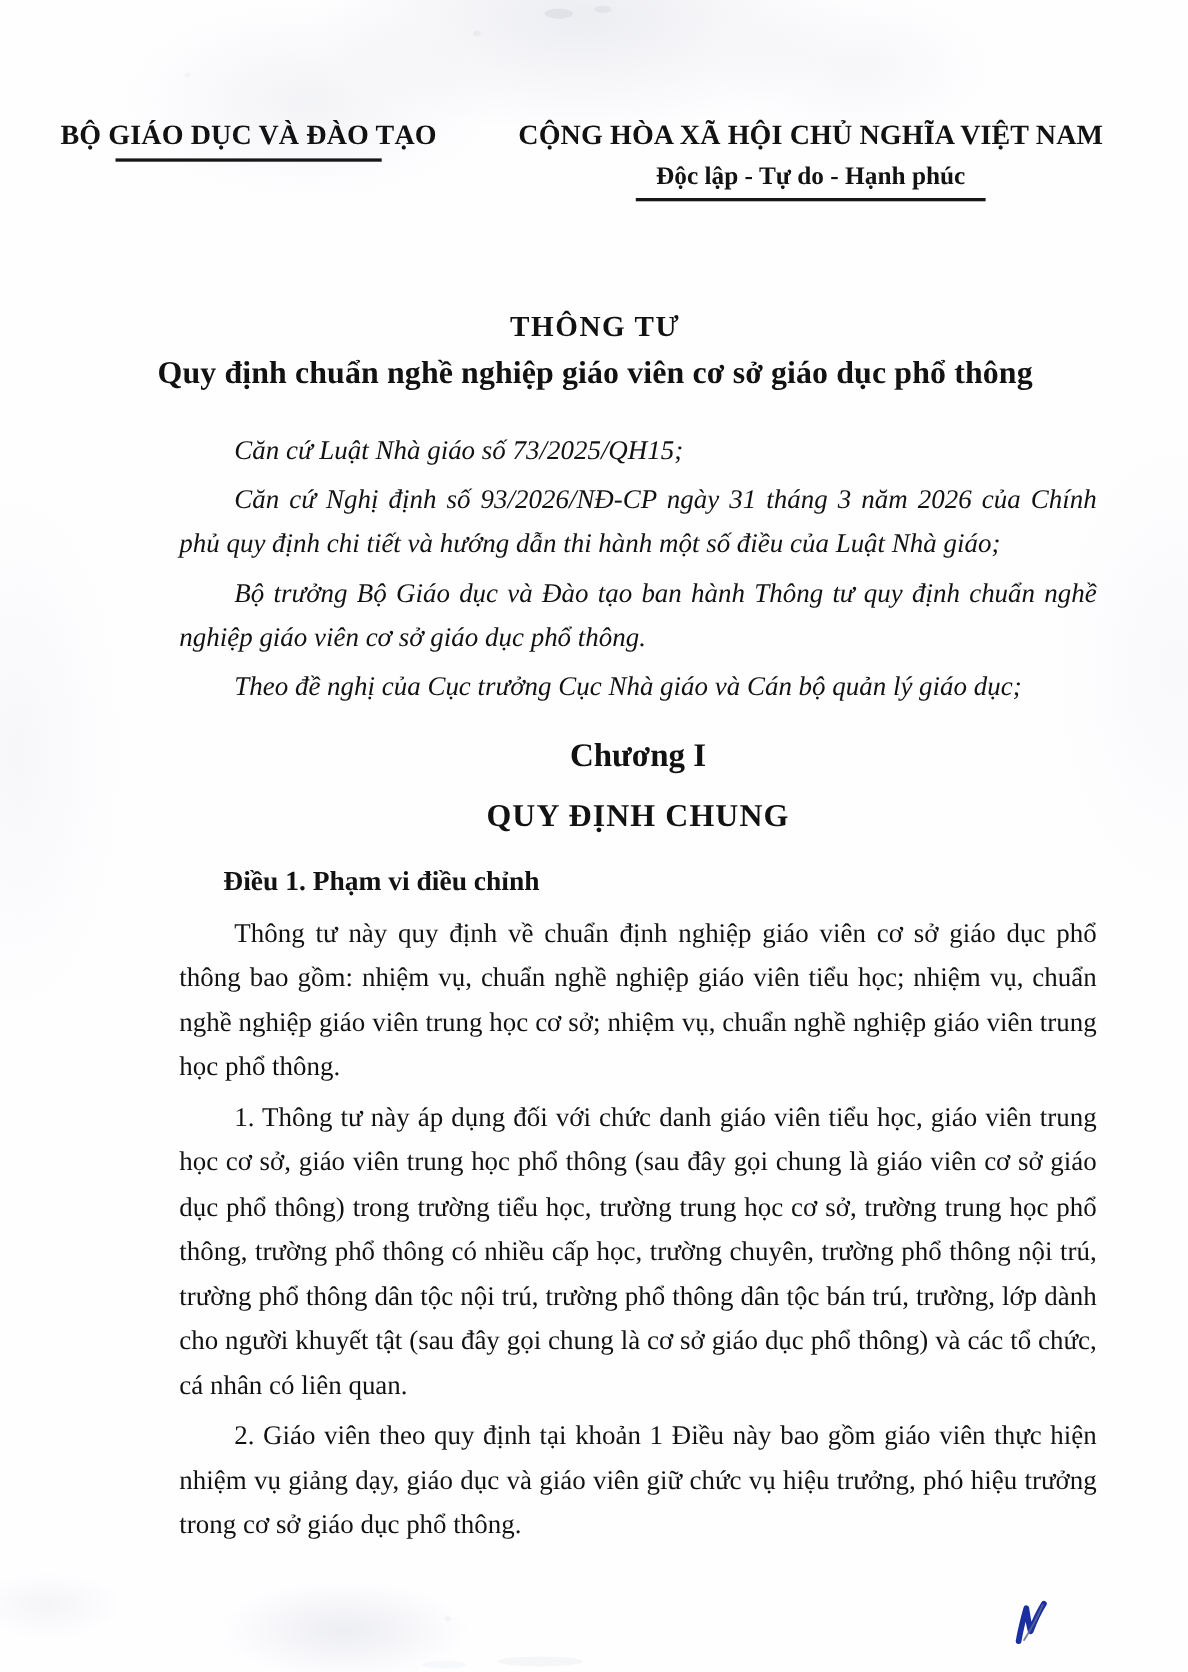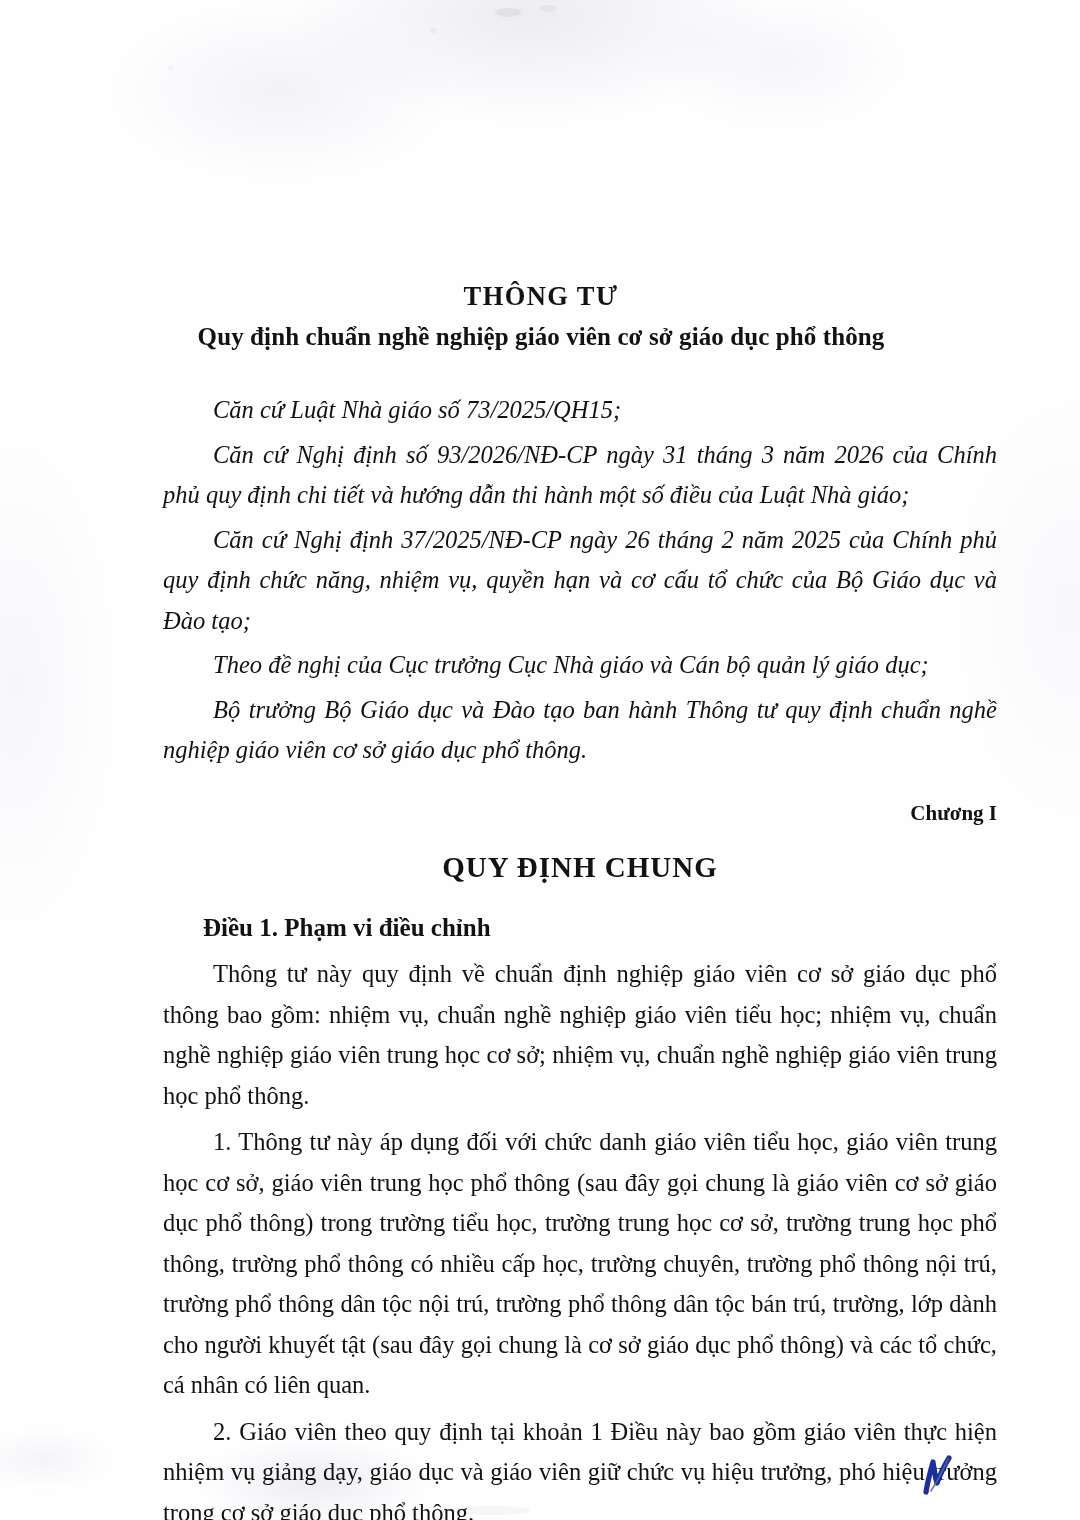--- a/index.html
+++ b/index.html
@@ -192,6 +192,17 @@
   <div class="scan-fleck" style="left:452px; top:1506px; width:78px; height:9px; opacity:.30;"></div>
   <div class="scan-fleck" style="left:384px; top:1510px; width:40px; height:7px; opacity:.22;"></div>
 
+  <div class="letterhead">
+    <div class="lh-left">
+      <div class="ministry">BỘ GIÁO DỤC VÀ ĐÀO TẠO</div>
+      <div class="rule rule-ministry"></div>
+    </div>
+    <div class="lh-right">
+      <div class="nation">CỘNG HÒA XÃ HỘI CHỦ NGHĨA VIỆT NAM</div>
+      <div class="motto">Độc lập - Tự do - Hạnh phúc</div>
+      <div class="rule rule-motto"></div>
+    </div>
+  </div>
 
 
   <div class="title-block">

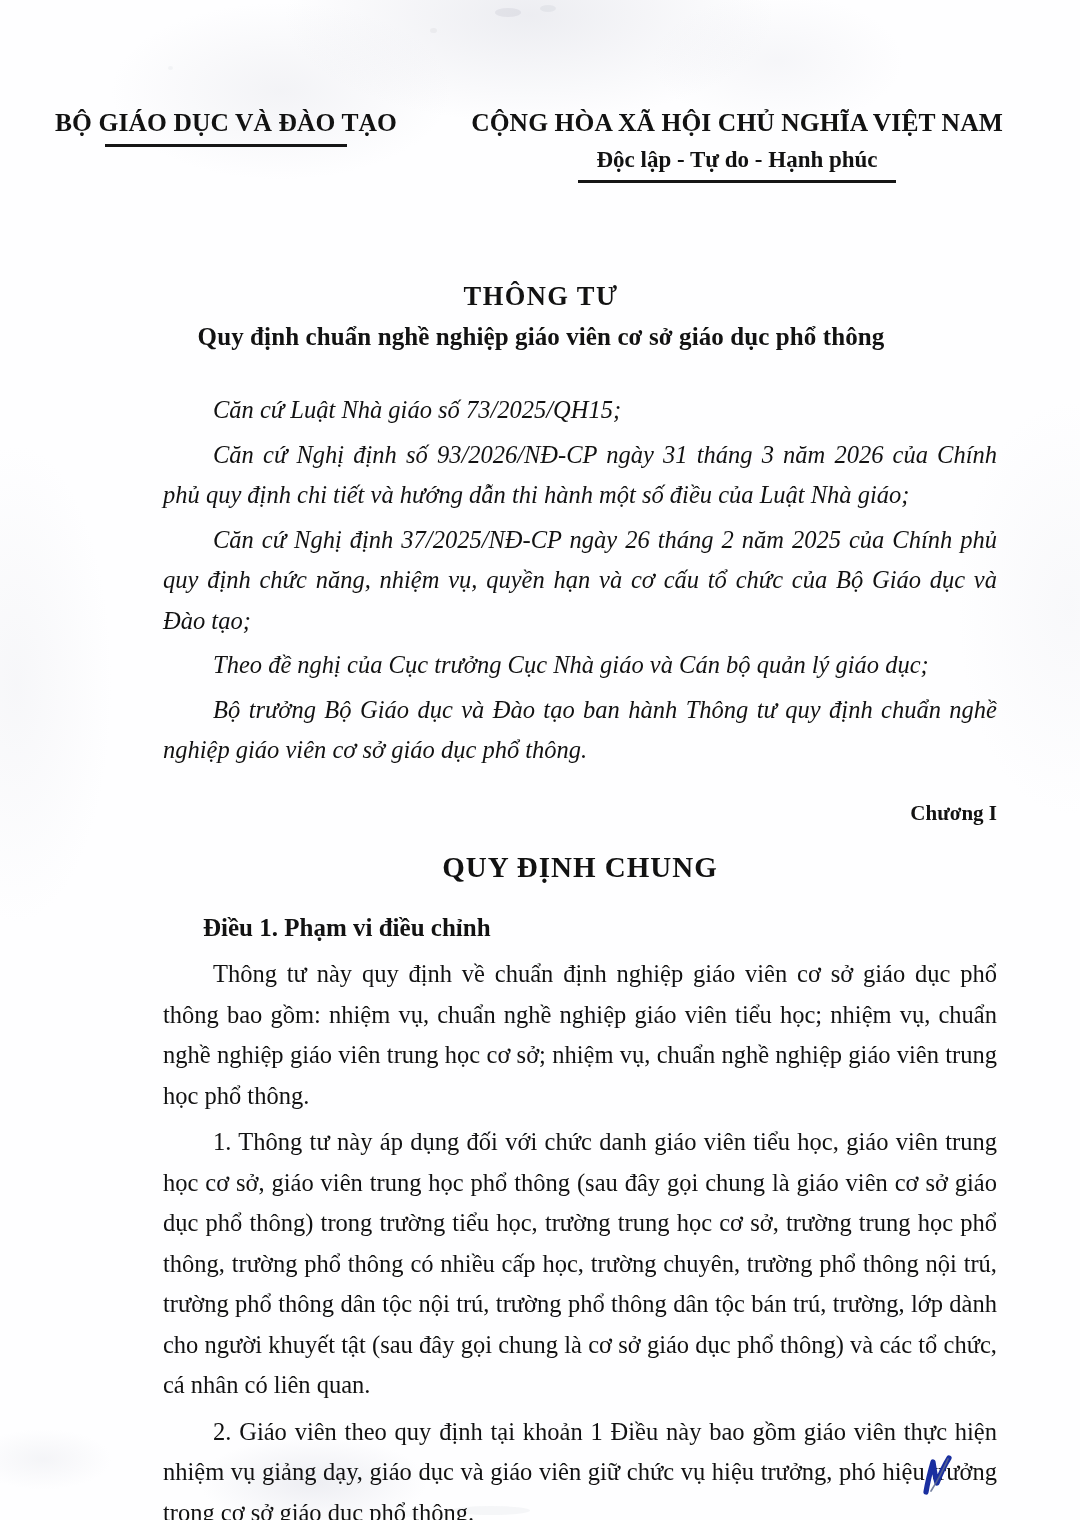--- a/index.html
+++ b/index.html
@@ -120,7 +120,7 @@
     letter-spacing: 1.4px;
   }
   .doc-subject {
-    font-size: 25px;
+    font-size: 29px;
     font-weight: bold;
     margin-top: 11px;
     letter-spacing: 0.1px;

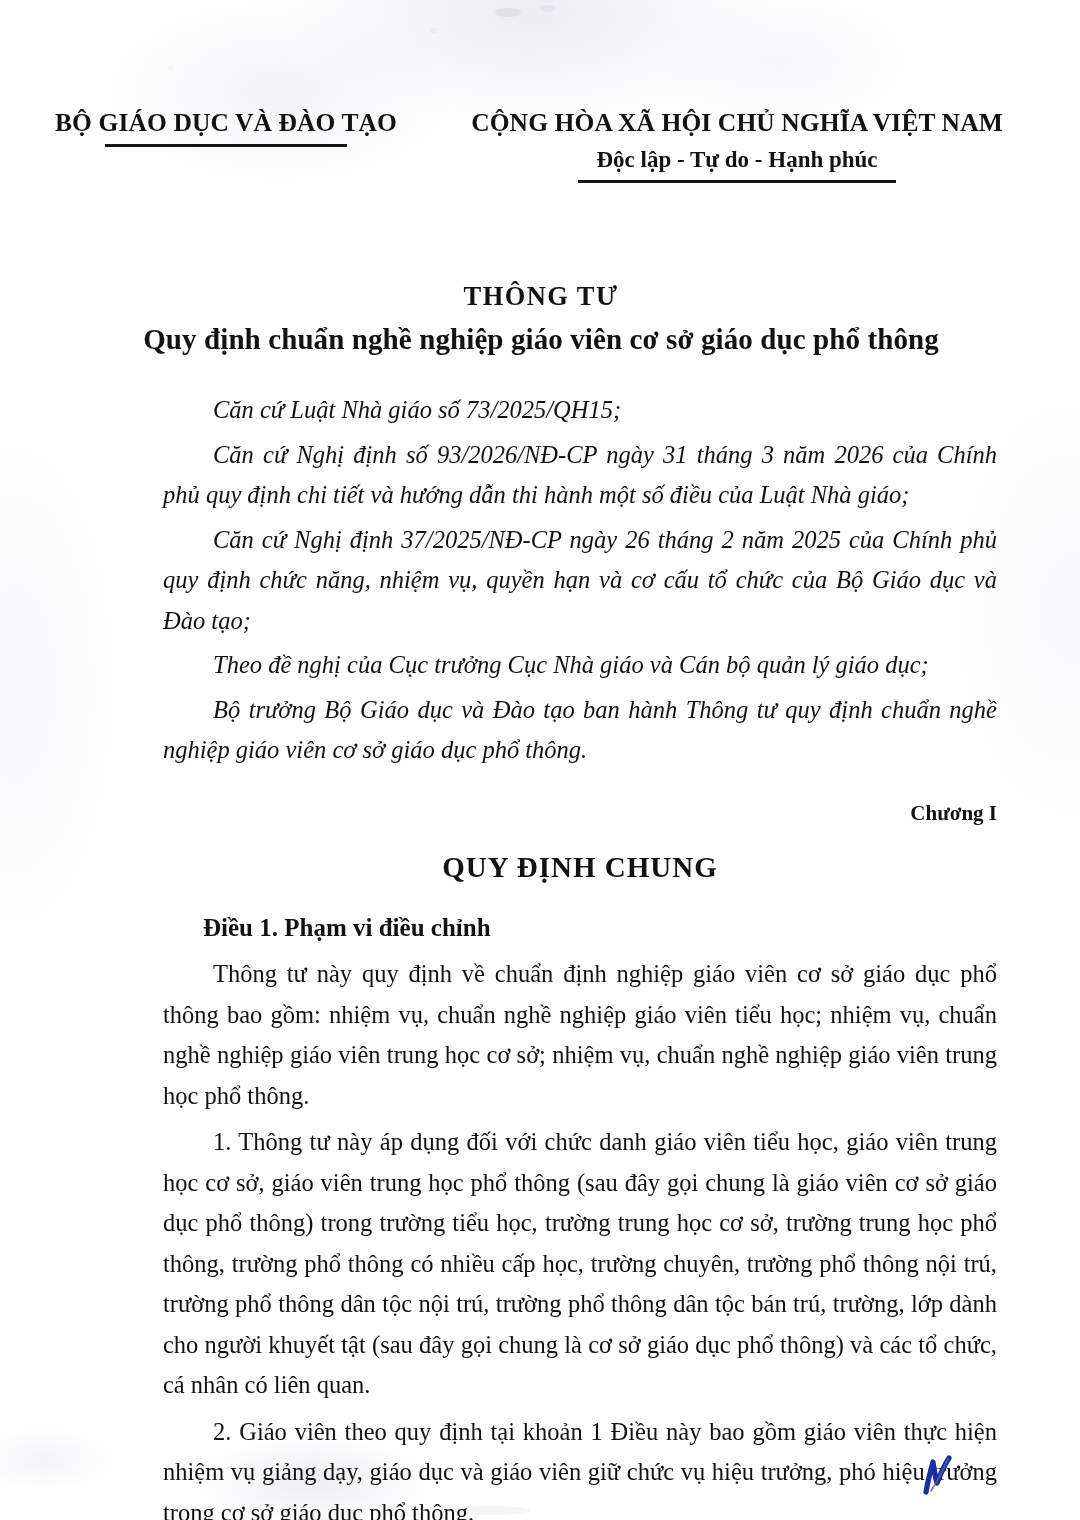--- a/index.html
+++ b/index.html
@@ -214,7 +214,6 @@
 
     <p class="para preamble">Căn cứ Luật Nhà giáo số 73/2025/QH15;</p>
     <p class="para preamble gap-sm">Căn cứ Nghị định số 93/2026/NĐ-CP ngày 31 tháng 3 năm 2026 của Chính phủ quy định chi tiết và hướng dẫn thi hành một số điều của Luật Nhà giáo;</p>
-    <p class="para preamble gap-sm">Căn cứ Nghị định 37/2025/NĐ-CP ngày 26 tháng 2 năm 2025 của Chính phủ quy định chức năng, nhiệm vụ, quyền hạn và cơ cấu tổ chức của Bộ Giáo dục và Đào tạo;</p>
     <p class="para preamble gap-sm">Theo đề nghị của Cục trưởng Cục Nhà giáo và Cán bộ quản lý giáo dục;</p>
     <p class="para preamble gap-sm">Bộ trưởng Bộ Giáo dục và Đào tạo ban hành Thông tư quy định chuẩn nghề nghiệp giáo viên cơ sở giáo dục phổ thông.</p>
 

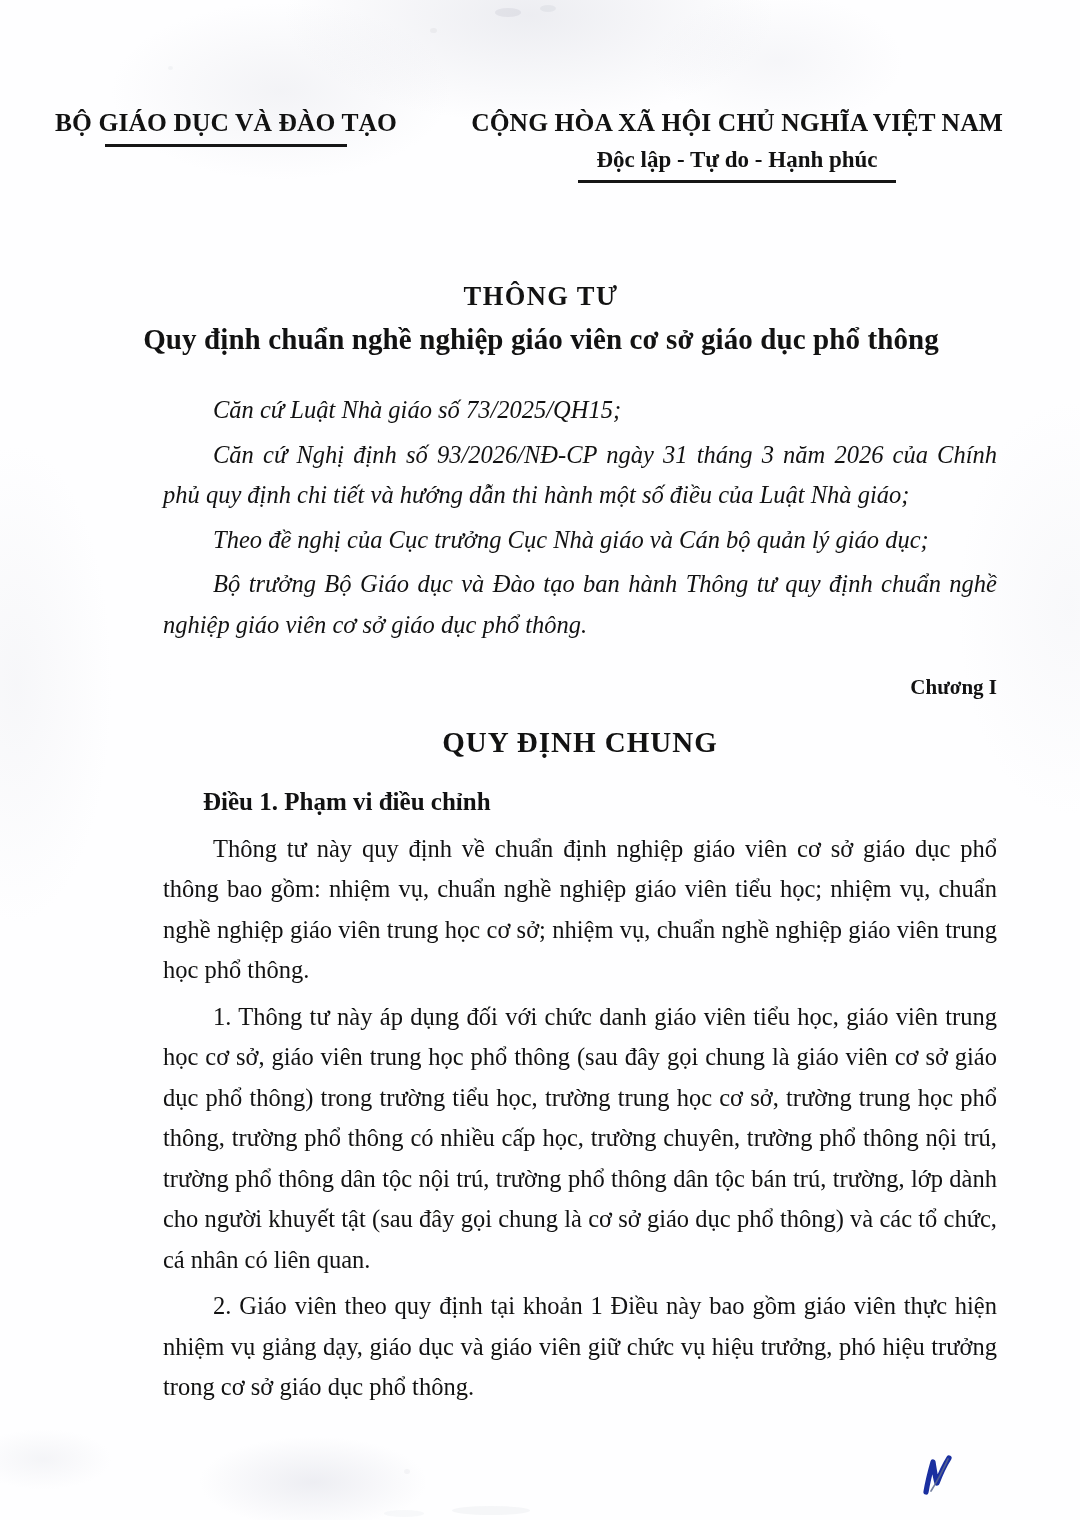--- a/index.html
+++ b/index.html
@@ -214,8 +214,8 @@
 
     <p class="para preamble">Căn cứ Luật Nhà giáo số 73/2025/QH15;</p>
     <p class="para preamble gap-sm">Căn cứ Nghị định số 93/2026/NĐ-CP ngày 31 tháng 3 năm 2026 của Chính phủ quy định chi tiết và hướng dẫn thi hành một số điều của Luật Nhà giáo;</p>
+    <p class="para preamble gap-sm">Bộ trưởng Bộ Giáo dục và Đào tạo ban hành Thông tư quy định chuẩn nghề nghiệp giáo viên cơ sở giáo dục phổ thông.</p>
     <p class="para preamble gap-sm">Theo đề nghị của Cục trưởng Cục Nhà giáo và Cán bộ quản lý giáo dục;</p>
-    <p class="para preamble gap-sm">Bộ trưởng Bộ Giáo dục và Đào tạo ban hành Thông tư quy định chuẩn nghề nghiệp giáo viên cơ sở giáo dục phổ thông.</p>
 
     <p class="para chapter">Chương I</p>
     <p class="para chapter-name">QUY ĐỊNH CHUNG</p>

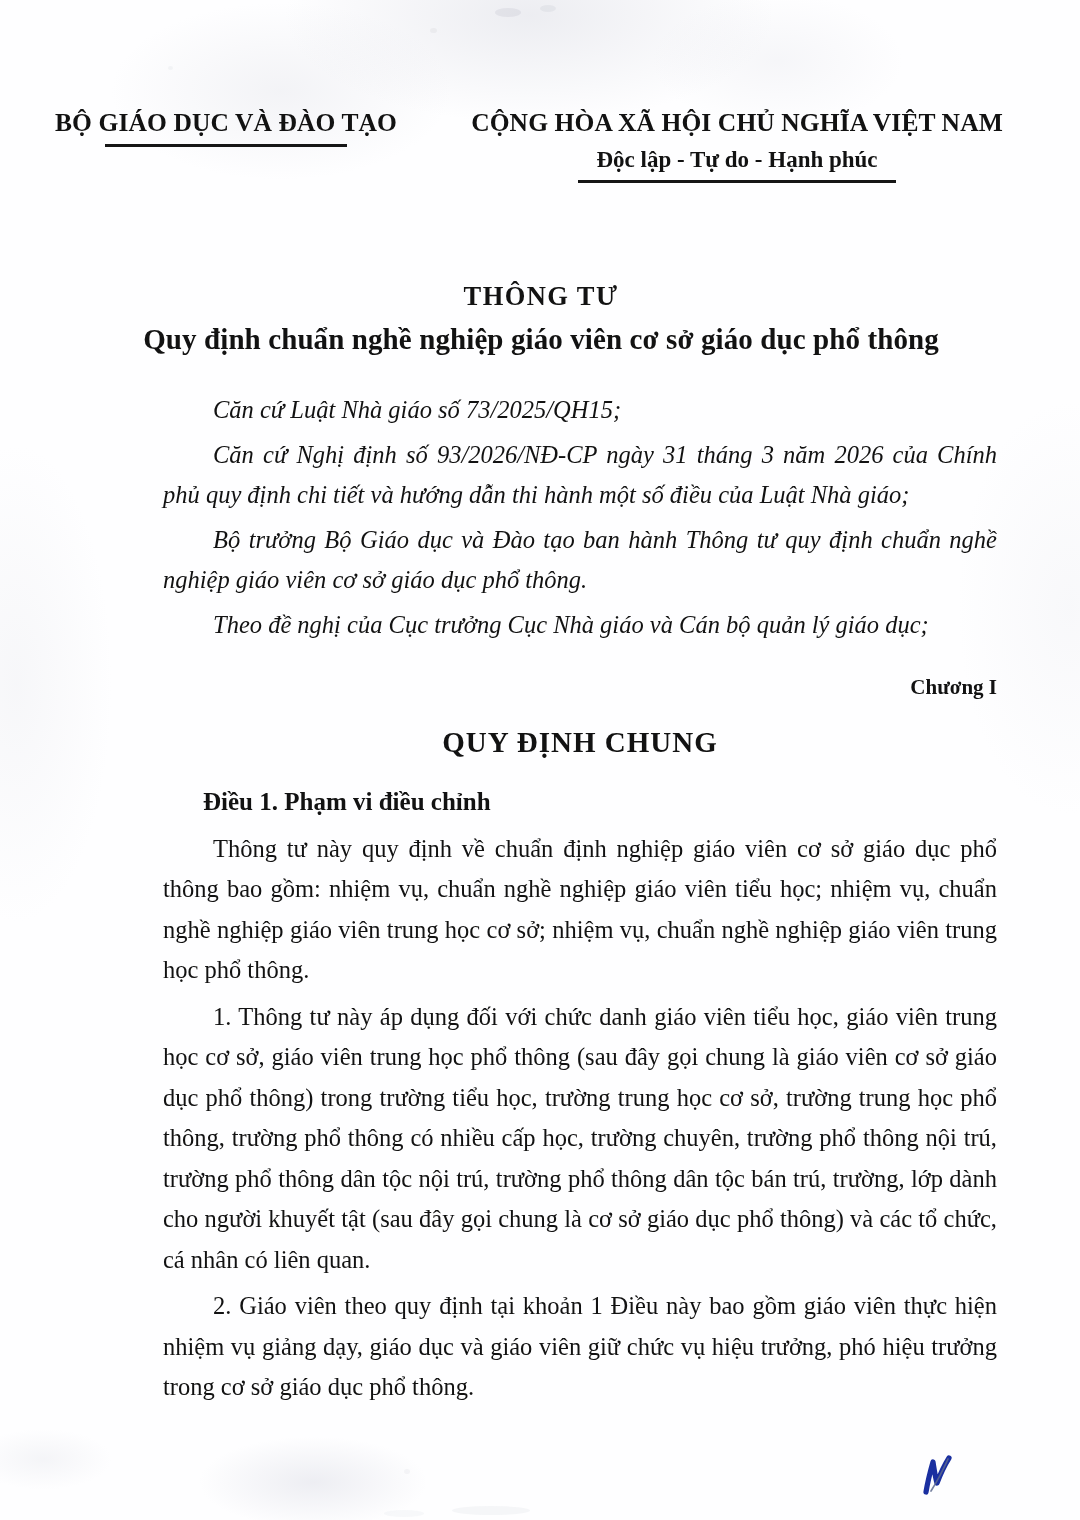--- a/index.html
+++ b/index.html
@@ -148,8 +148,8 @@
   .para.gap-md  { margin-top: 6px; }
 
   .chapter {
-    text-align: right;
-    font-size: 21px;
+    text-align: center;
+    font-size: 30px;
     font-weight: bold;
     text-indent: 0;
     margin-top: 22px;

